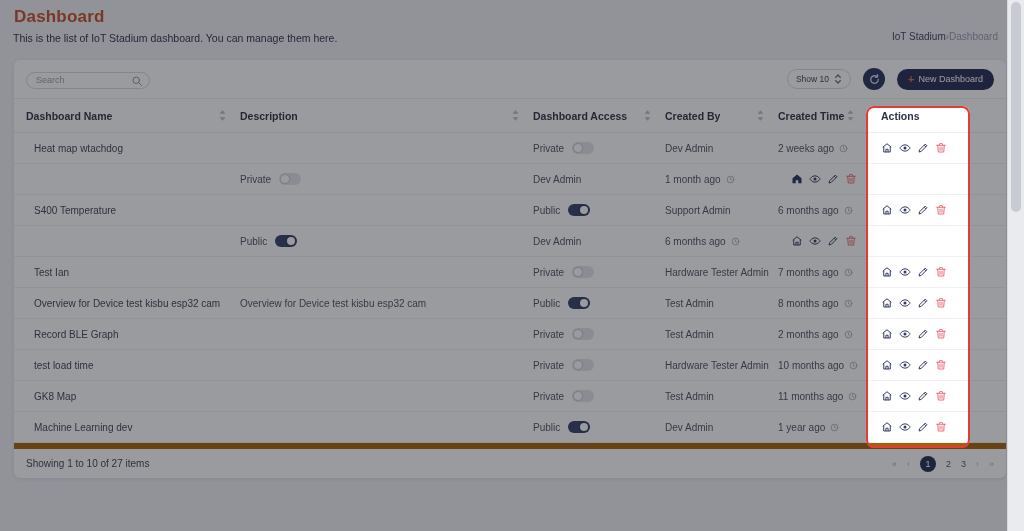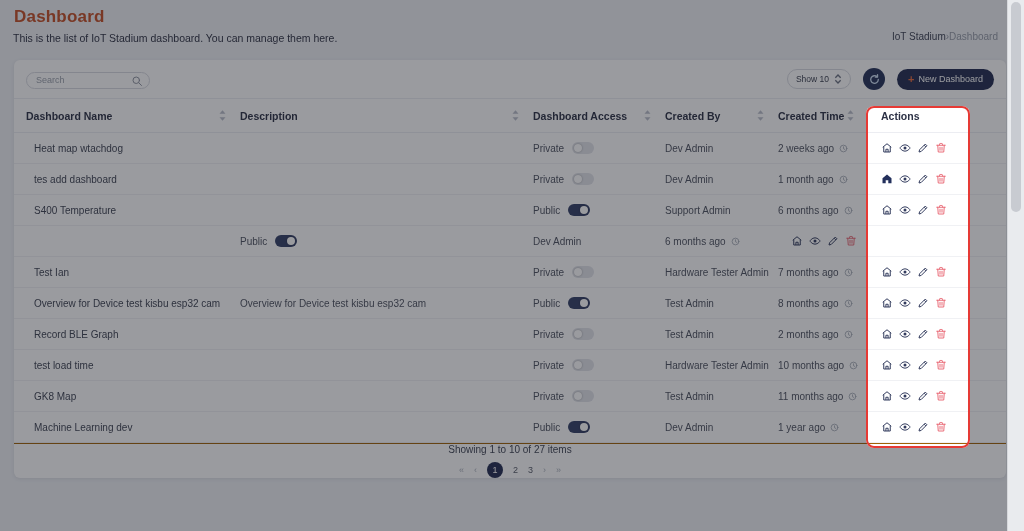--- a/index.html
+++ b/index.html
@@ -272,7 +272,6 @@
         <div></div>
       </div>
       <div class="trow">
-        <div class="cell name">tes add dashboard</div>
         <div class="cell desc"></div>
         <div class="cell access">
           <span>Private</span>

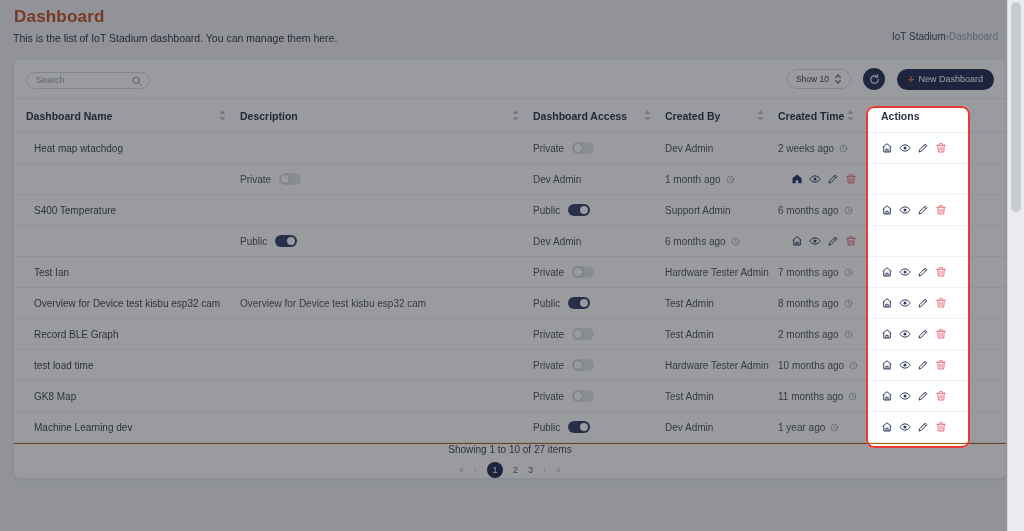--- a/index.html
+++ b/index.html
@@ -101,8 +101,8 @@
   
   .tfoot {
     position:absolute; left:0; right:0; bottom:0; height:35px;
-    border-top:1px solid #a16207; display:flex; align-items:center;
-    justify-content:space-between; padding:0 12px; font-size:10px; color:#3f4453;flex-direction:column;
+    border-top:6px solid #a16207; display:flex; align-items:center;
+    justify-content:space-between; padding:0 12px; font-size:10px; color:#3f4453;
   }
   .pagination { display:flex; align-items:center; gap:10px; font-size:9px; }
   .pg-arrow { color:#aab0ba; cursor:pointer; }

